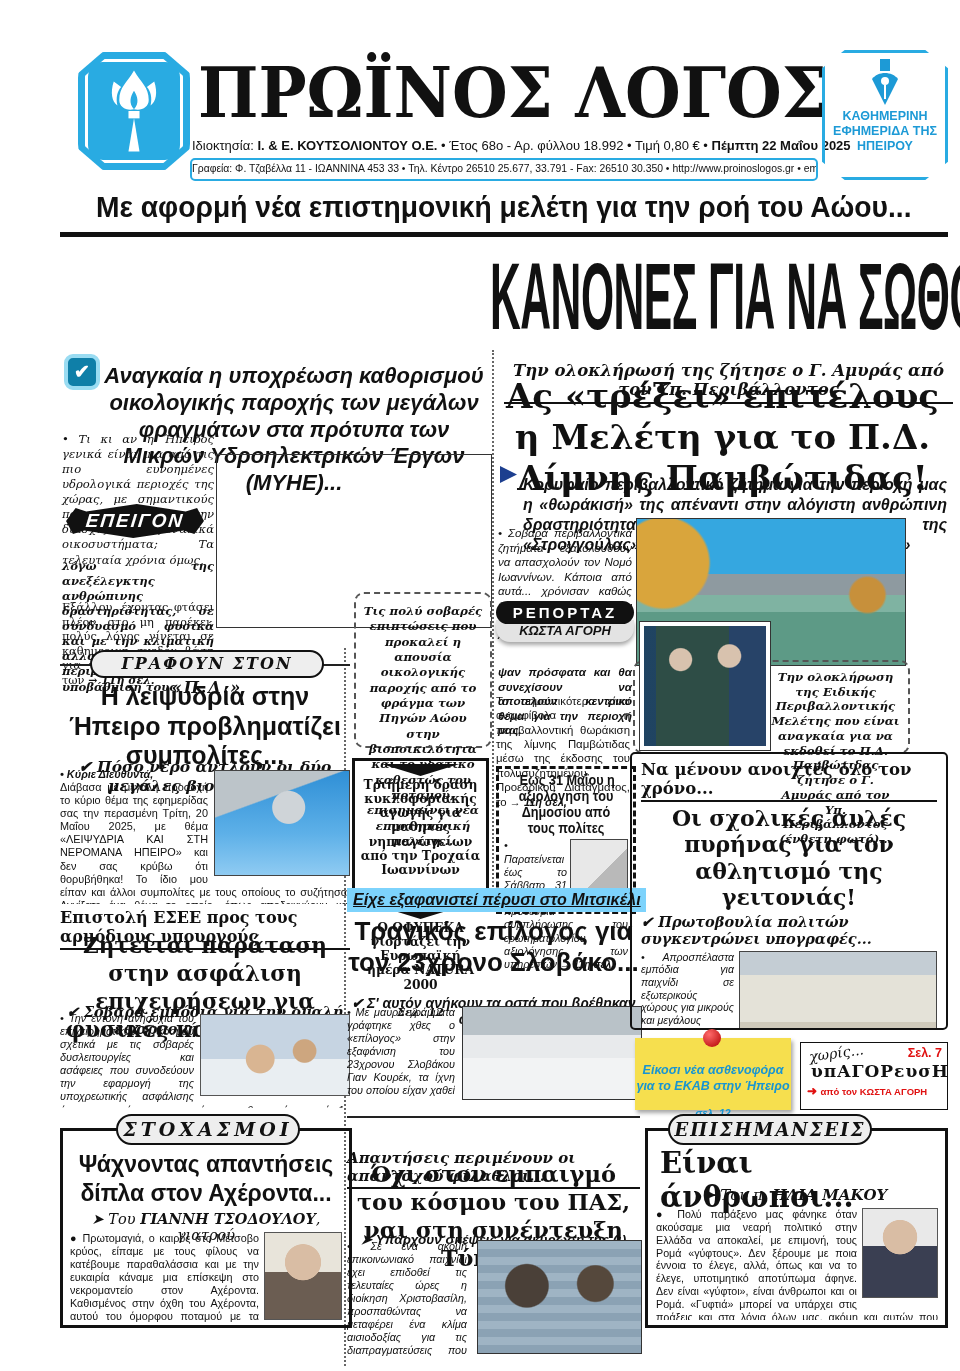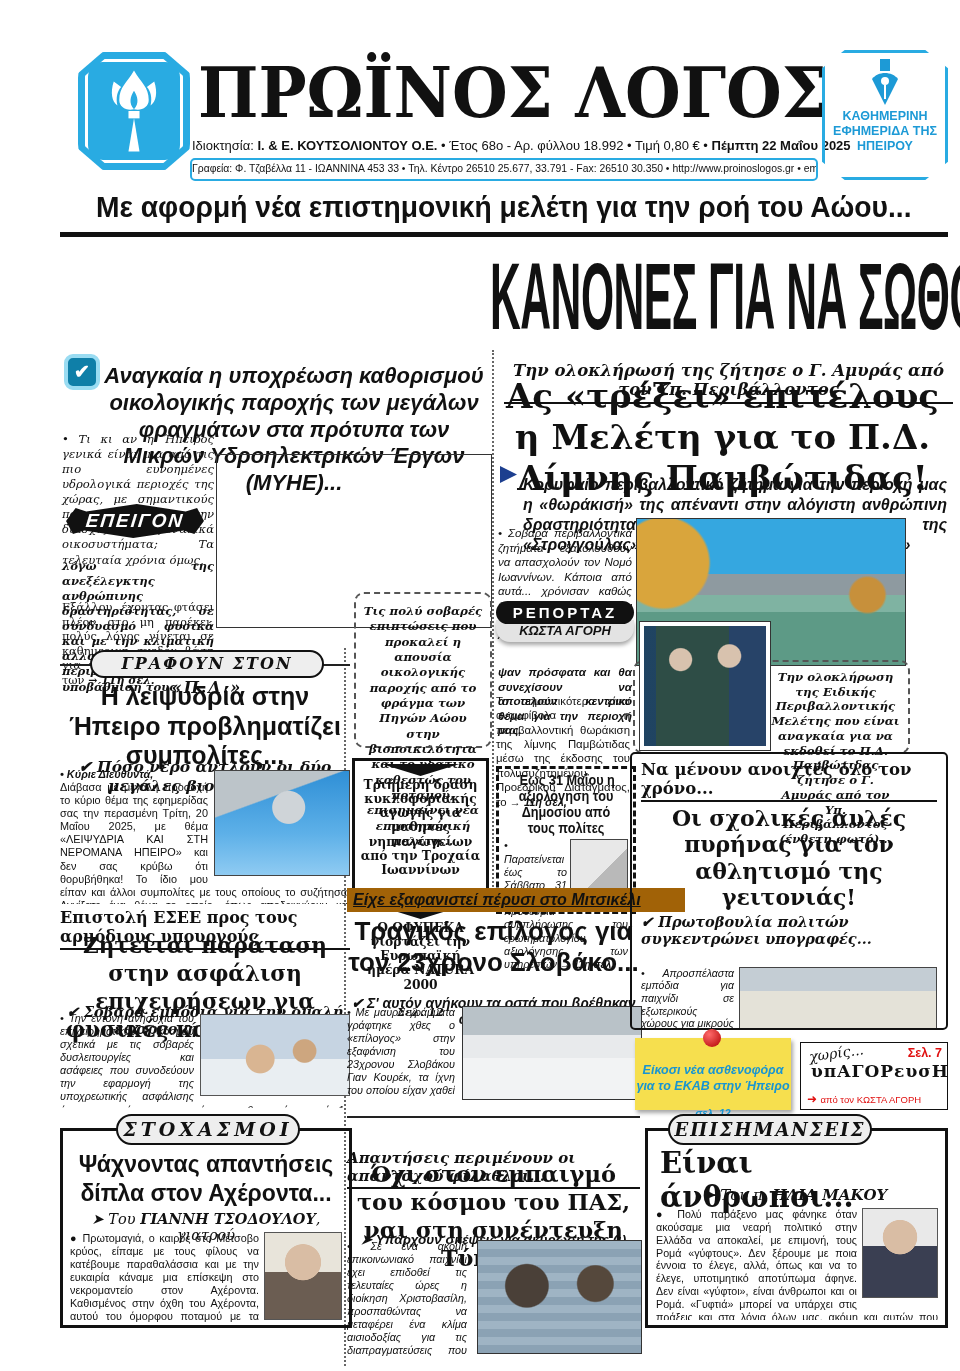--- a/index.html
+++ b/index.html
@@ -207,7 +207,7 @@
     </p>
   </div>
 
-  <div class="abs" style="left:347px;top:888px;width:338px;height:24px;background:#a16207;">
+  <div class="abs" style="left:347px;top:888px;width:299px;height:24px;background:#7dd3fc;">
     <span class="bi" style="font-size:16px;line-height:24px;text-decoration:underline;padding-left:6px;">Είχε εξαφανιστεί πέρυσι στο Μιτσικέλι</span>
   </div>
   <div class="abs ctr" style="left:347px;top:916px;width:293px;font-weight:bold;font-size:26px;line-height:1.2;">Τραγικός επίλογος για τον 23χρονο Σλοβάκο...</div>

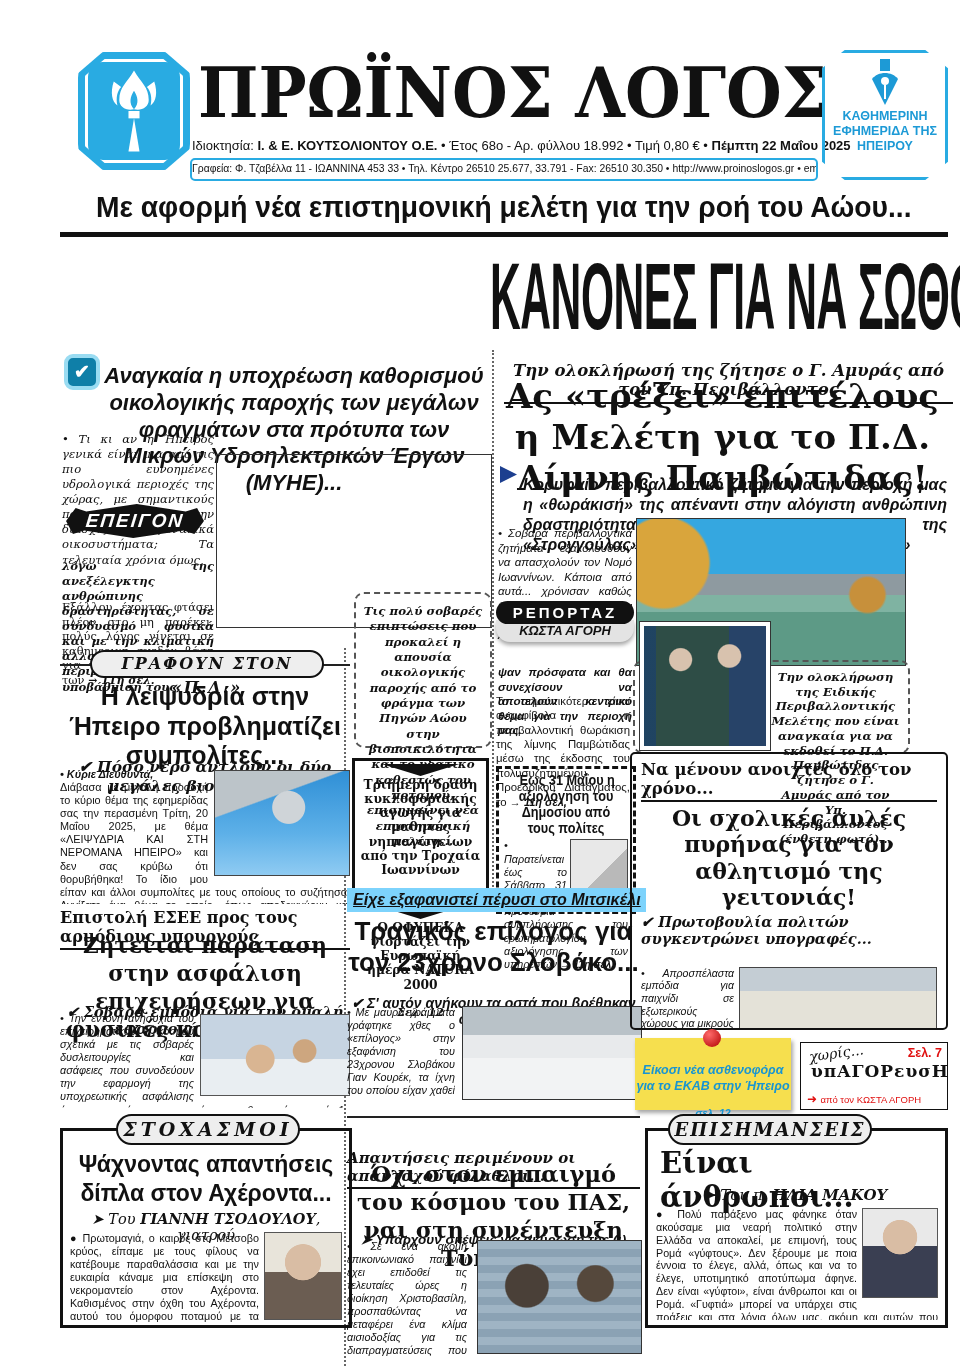--- a/index.html
+++ b/index.html
@@ -237,7 +237,7 @@
   <div class="abs" style="left:630px;top:752px;width:318px;height:278px;border:2px solid #111;border-radius:5px;box-sizing:border-box;padding:6px 9px;overflow:hidden;">
     <div class="serif kicker-underline" style="font-weight:bold;font-size:16.5px;padding-bottom:2px;">Να μένουν ανοιχτές όλο τον χρόνο...</div>
     <div class="serif ctr" style="font-weight:bold;font-size:22px;line-height:1.2;margin-top:3px;">Οι σχολικές αυλές πυρήνας για τον αθλητισμό της γειτονιάς!</div>
-    <div class="serif bi" style="font-size:14.5px;margin:2px 0 20px;">✔ Πρωτοβουλία πολιτών συγκεντρώνει υπογραφές...</div>
+    <div class="serif bi" style="font-size:14.5px;margin:2px 0 4px;">✔ Πρωτοβουλία πολιτών συγκεντρώνει υπογραφές...</div>
     <div style="overflow:hidden;">
       <div style="float:right;width:196px;height:128px;border:1px solid #444;margin-left:5px;background:
           linear-gradient(180deg,#c4cdd4 0 18%,#e4e2d8 18% 55%,#cfcabb 55%),

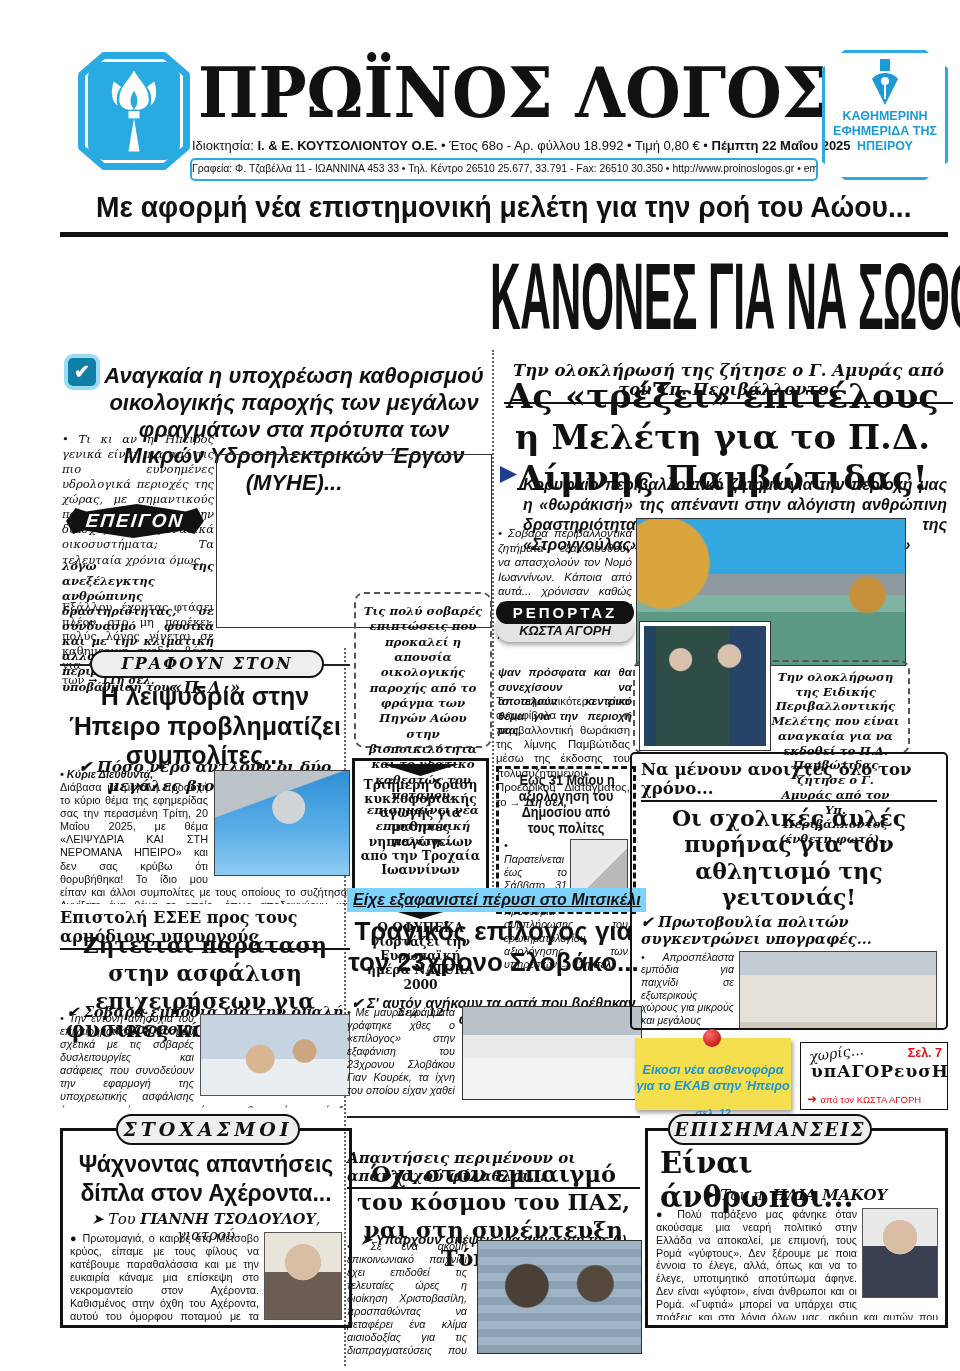--- a/index.html
+++ b/index.html
@@ -262,7 +262,7 @@
     <div class="abs" style="right:5px;top:3px;font-weight:bold;font-size:12.5px;color:#e01010;">Σελ. 7</div>
     <div class="abs" style="left:8px;top:2px;font-style:italic;font-size:14px;transform:rotate(-8deg);font-family:'DejaVu Serif',serif;">χωρίς...</div>
     <div class="abs" style="left:10px;top:18px;font-weight:bold;font-size:17px;letter-spacing:1px;font-family:'DejaVu Serif',serif;">υπΑΓΟΡευσΗ</div>
-    <div class="abs" style="left:6px;bottom:3px;font-weight:normal;font-size:9.5px;color:#e01010;">
+    <div class="abs" style="left:6px;bottom:11px;font-weight:bold;font-size:9.5px;color:#e01010;">
       <span style="font-size:12px">➜ </span><span>από τον ΚΩΣΤΑ ΑΓΟΡΗ</span>
     </div>
   </div>

